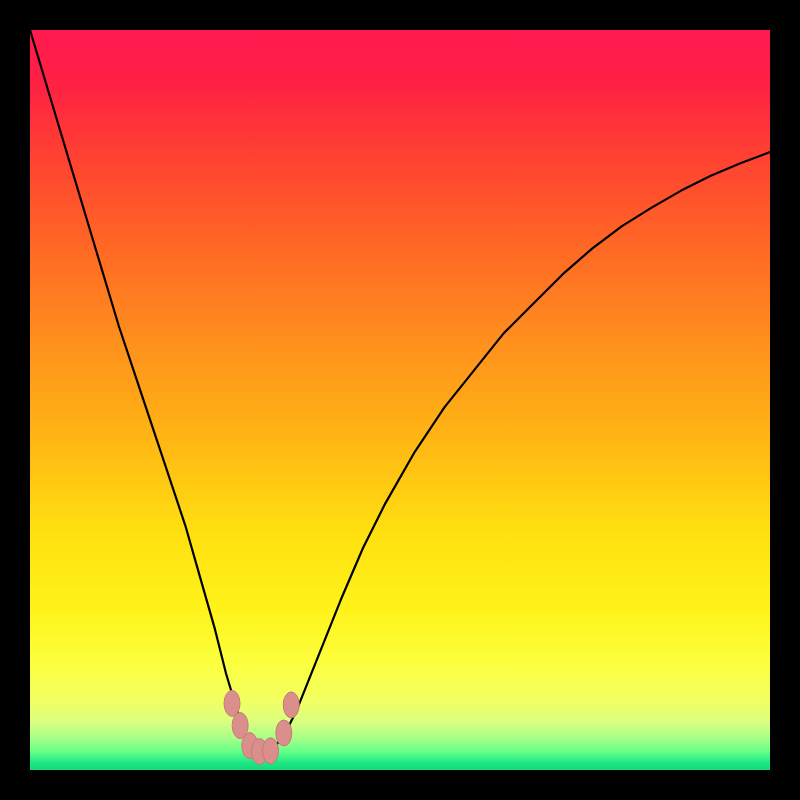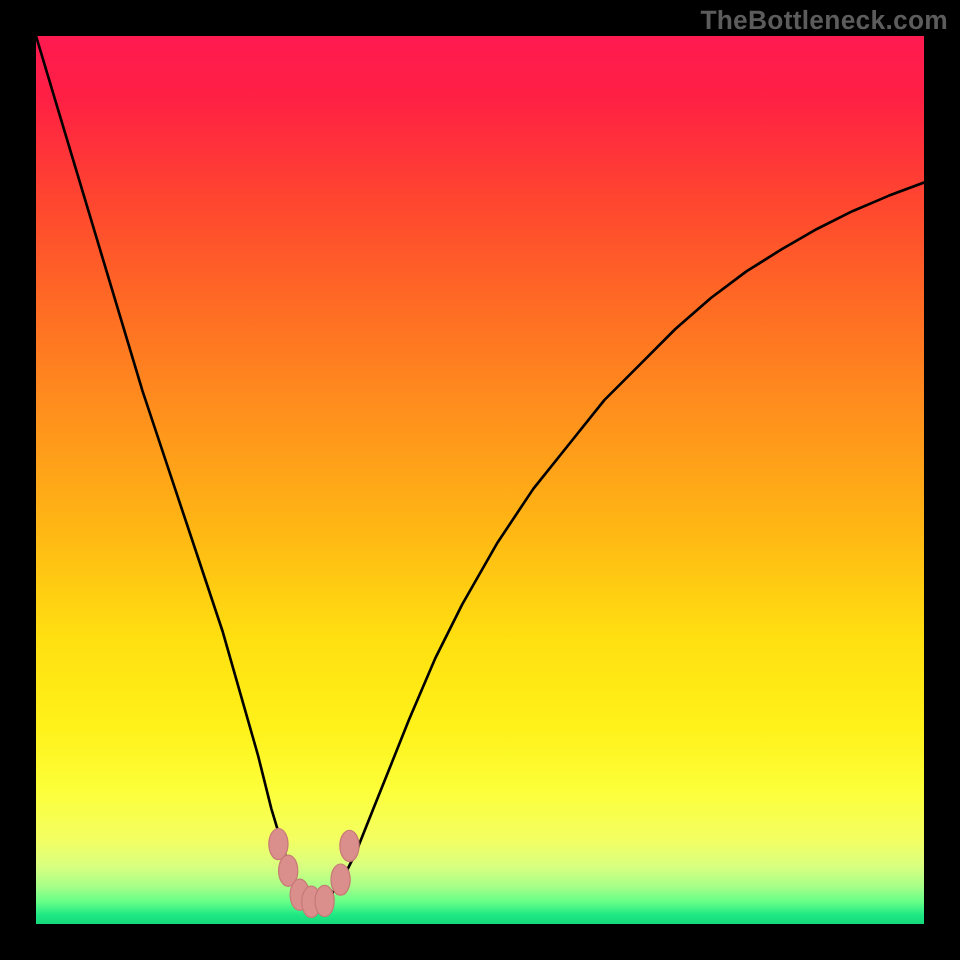--- a/index.html
+++ b/index.html
@@ -45,7 +45,6 @@
 <body>
 
 <div class="outer">
-  <div class="watermark">TheBottleneck.com</div>
 
   <div class="plot">
     <svg viewBox="0 0 740 740">

